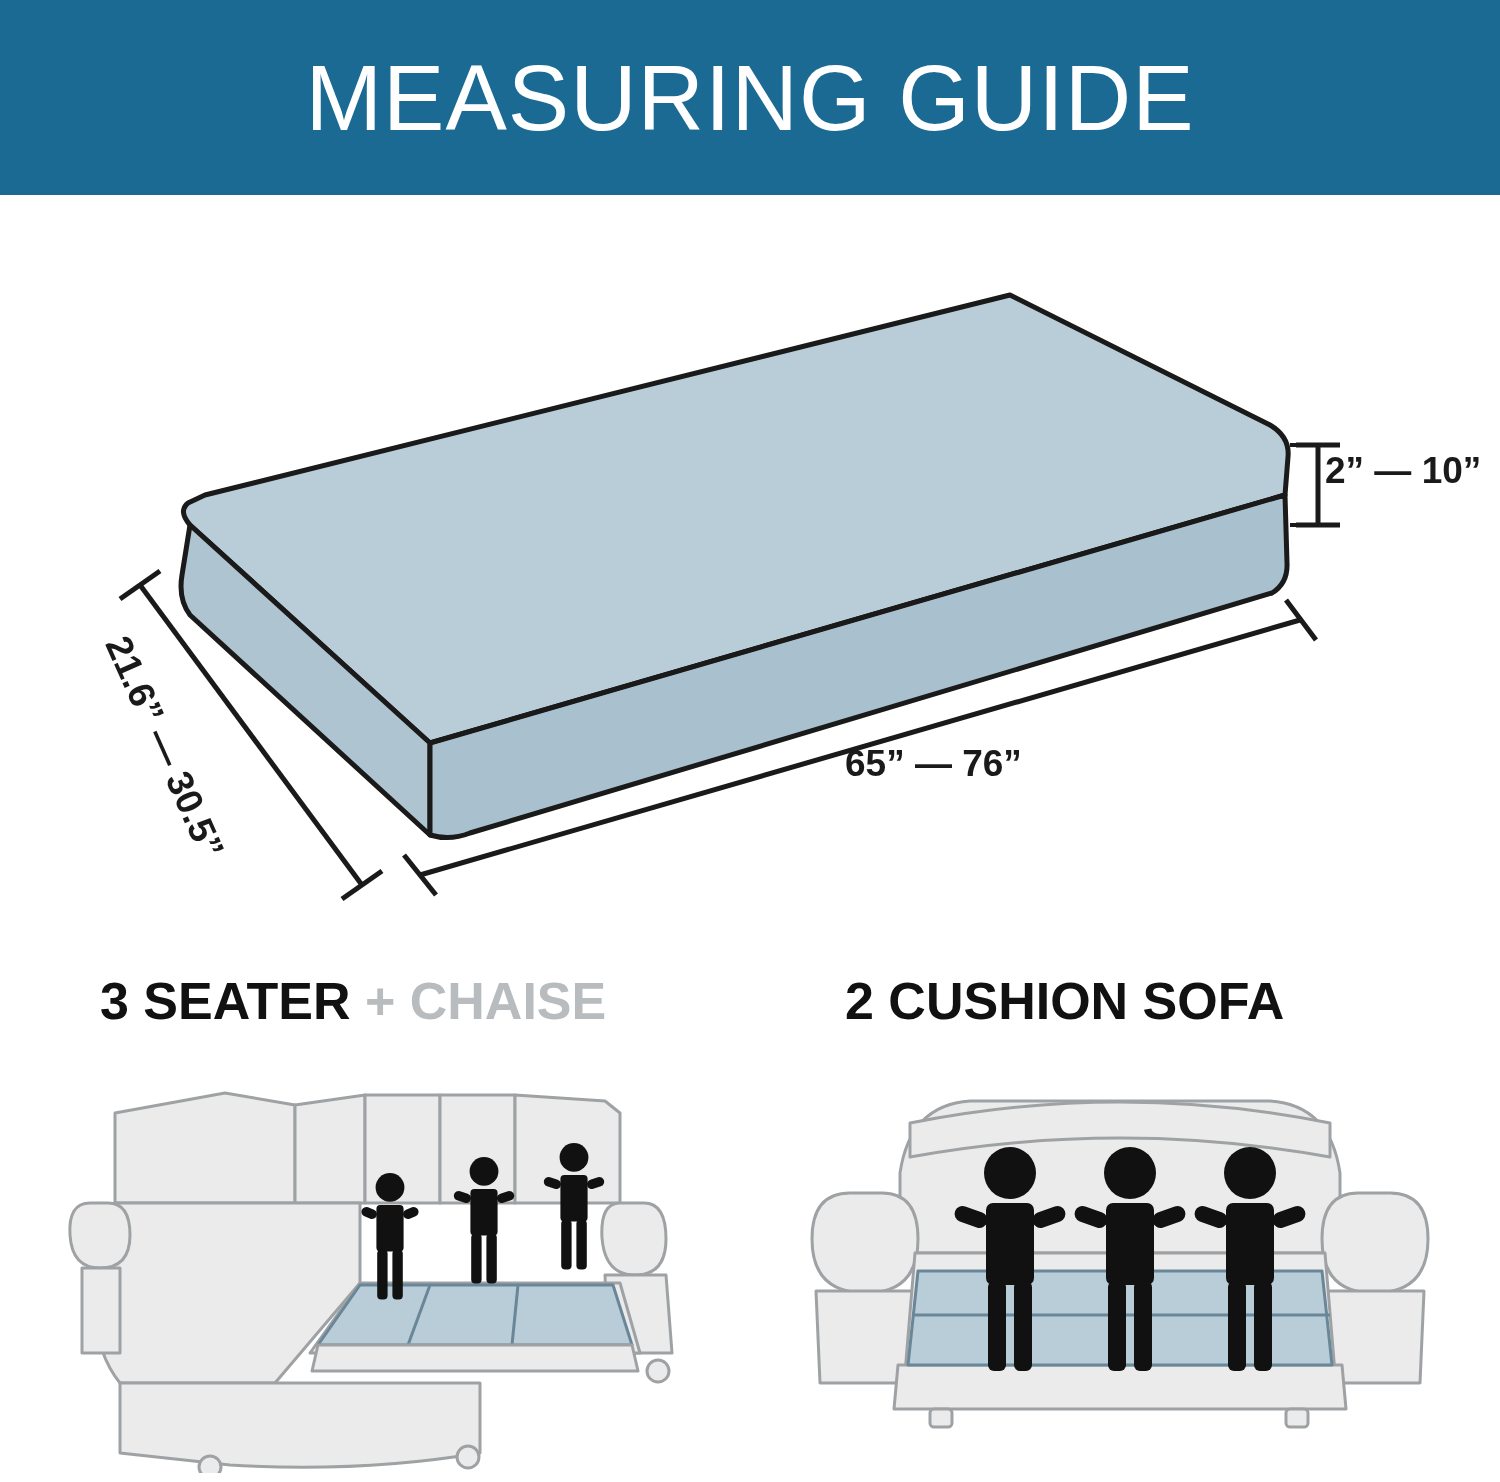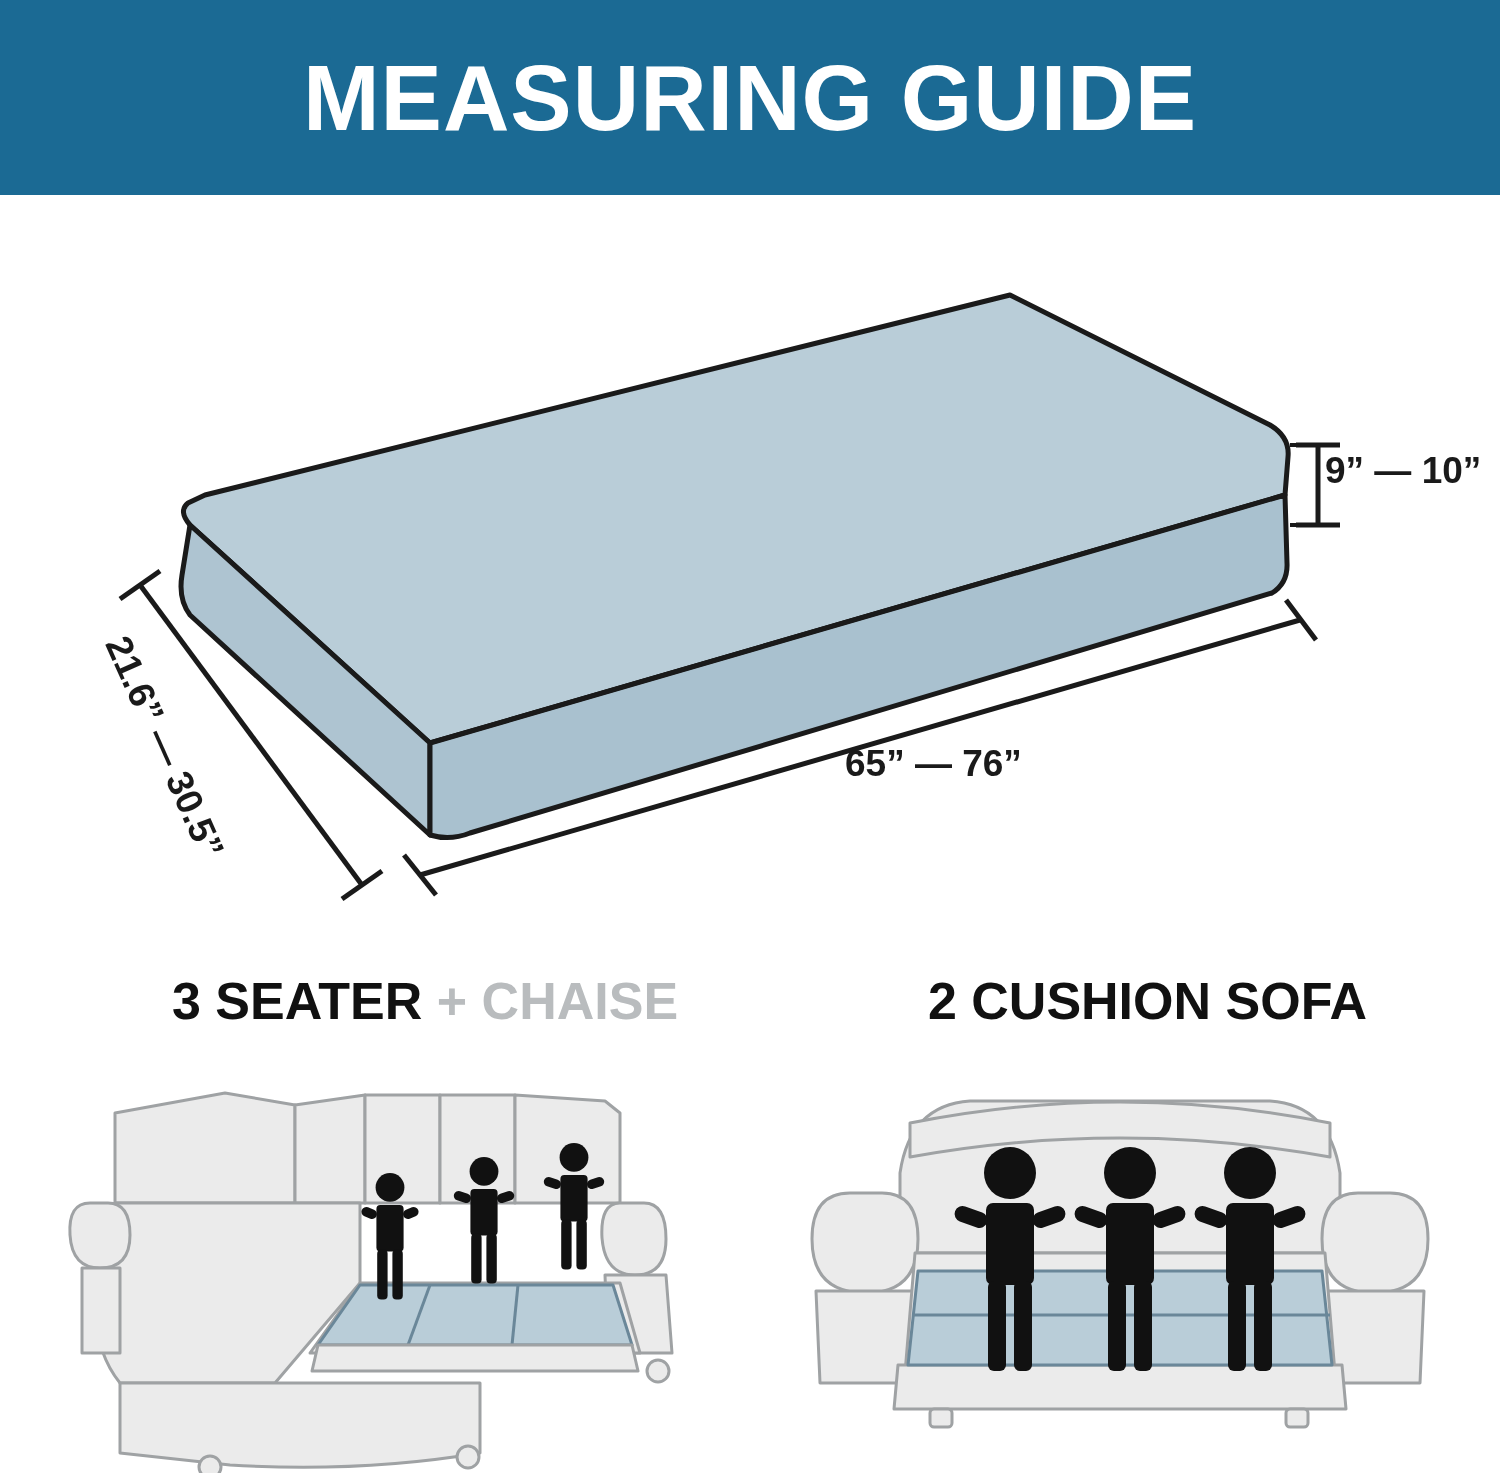--- a/index.html
+++ b/index.html
@@ -30,7 +30,7 @@
   .header-title {
     color: #ffffff;
     font-size: 92px;
-    font-weight: bold;
+    font-weight: normal;
     letter-spacing: 1px;
     line-height: 1;
     font-family: "Liberation Sans", sans-serif;

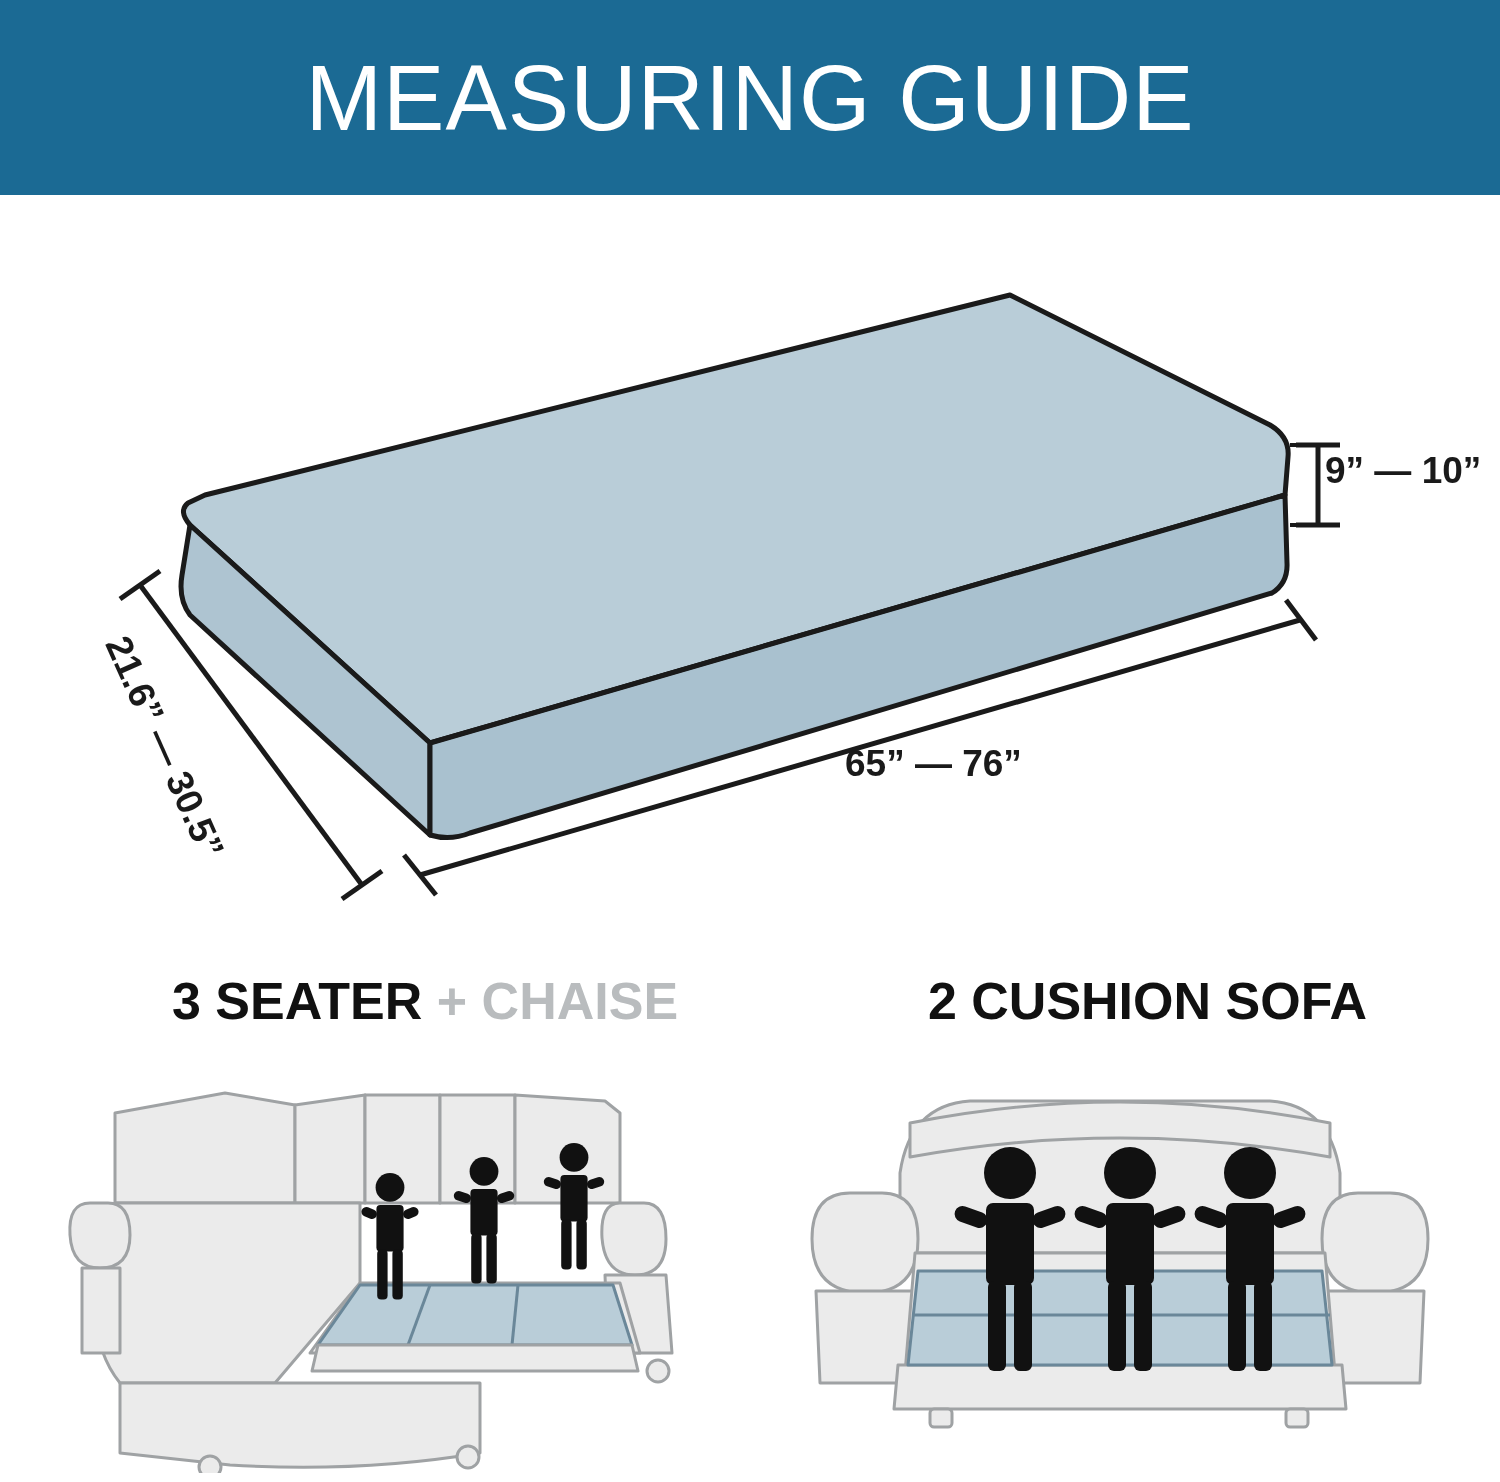--- a/index.html
+++ b/index.html
@@ -150,7 +150,7 @@
     </g>
   </svg>
 
-  <div class="dim-label" id="label-height">9” — 10”</div>
+  <div class="dim-label" id="label-height">2” — 10”</div>
   <div class="dim-label" id="label-length">65” — 76”</div>
   <div class="dim-label" id="label-depth">21.6” — 30.5”</div>
 </div>

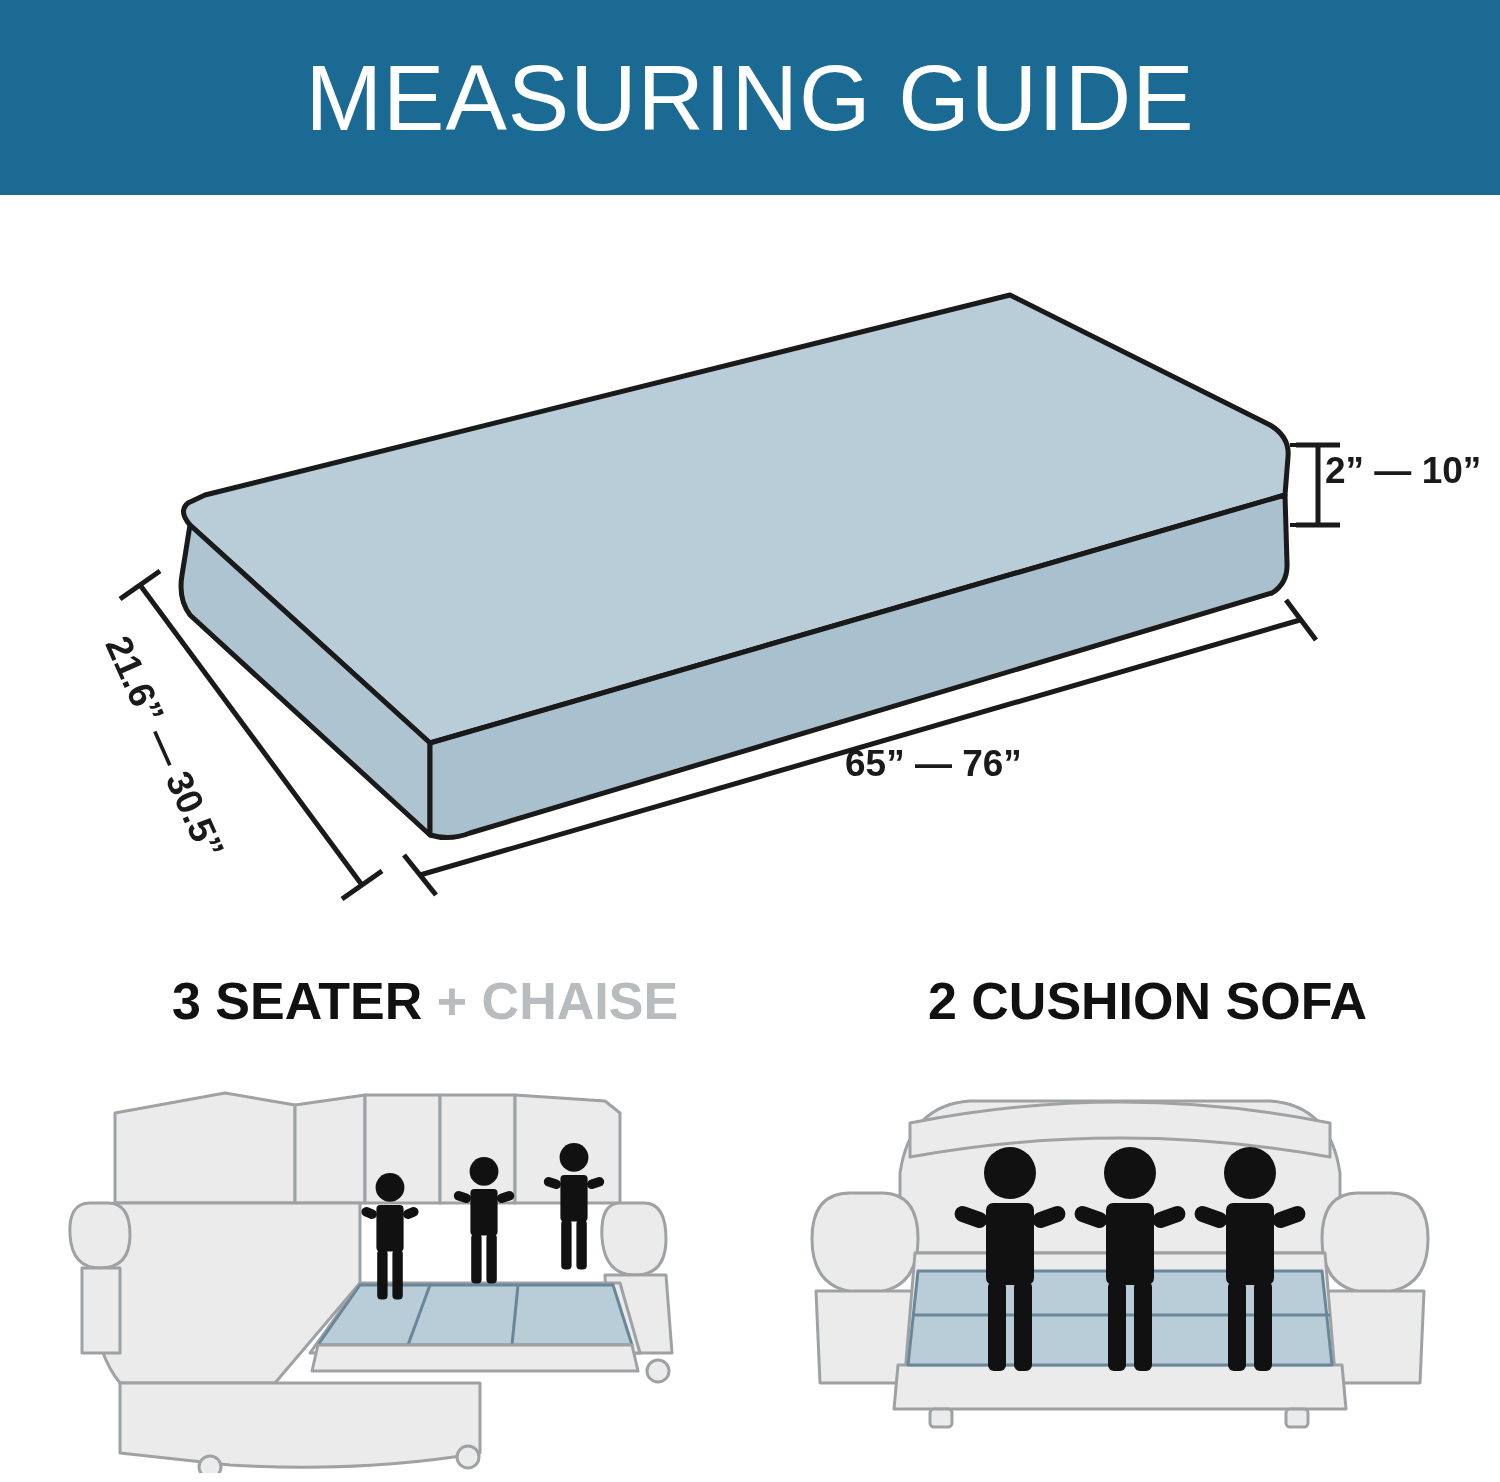--- a/index.html
+++ b/index.html
@@ -80,7 +80,6 @@
     top: 975px;
     width: 1500px;
     height: 507px;
-    text-align: center;
   }
   .panel {
     position: absolute;

